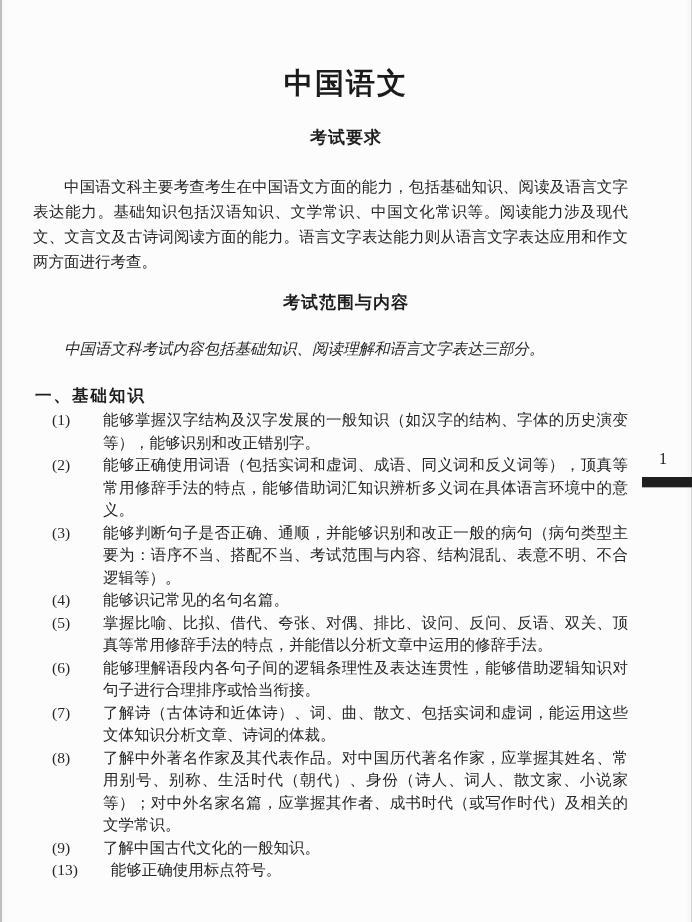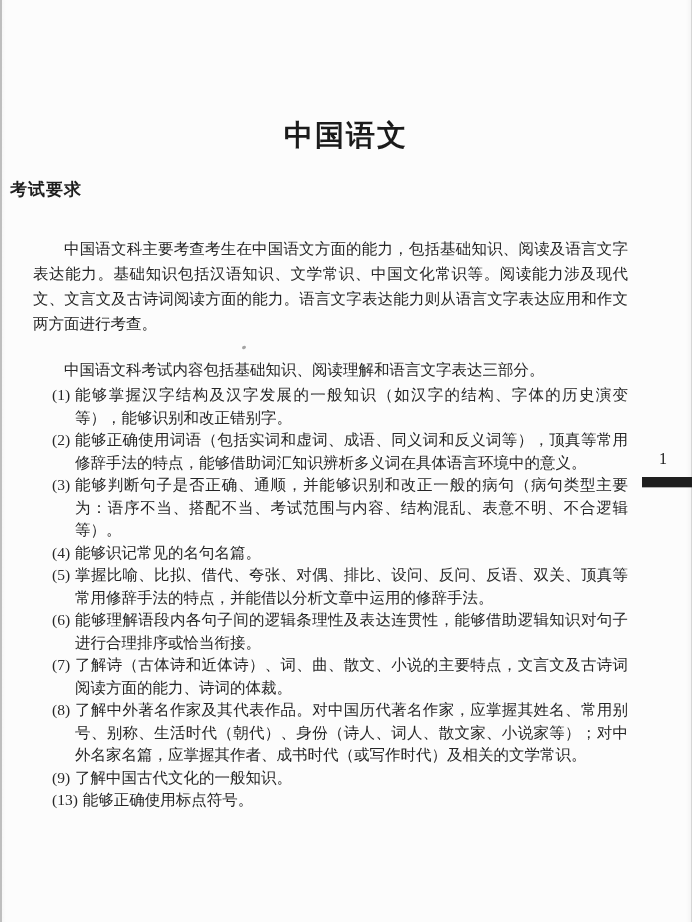--- a/index.html
+++ b/index.html
@@ -25,7 +25,7 @@
     background: rgba(120,120,120,0.25);
   }
   .doc-title {
-    margin: 0; padding-top: 118px;
+    margin: 0; padding-top: 66px;
     text-align: center;
     font-family: "Liberation Sans", "DejaVu Sans", sans-serif;
     font-weight: 700;

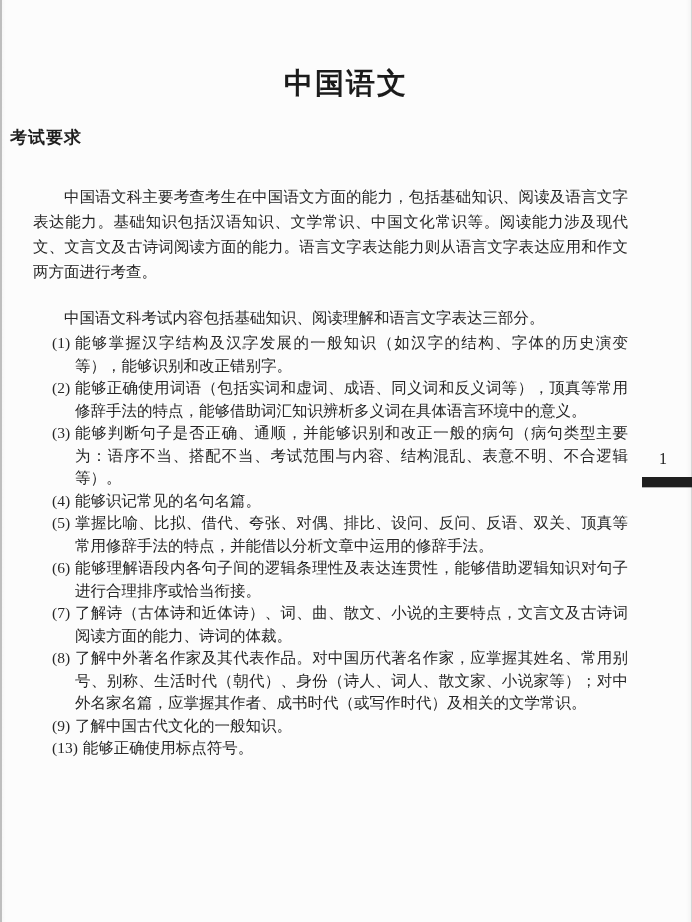--- a/index.html
+++ b/index.html
@@ -34,7 +34,7 @@
     color: #1b1b1b;
   }
   .h2 {
-    margin: 10px; 
+    margin: 16px; text-align: center;
     font-family: "Liberation Sans", "DejaVu Sans", sans-serif;
     font-weight: 700;
     font-size: 17px; line-height: 24px;

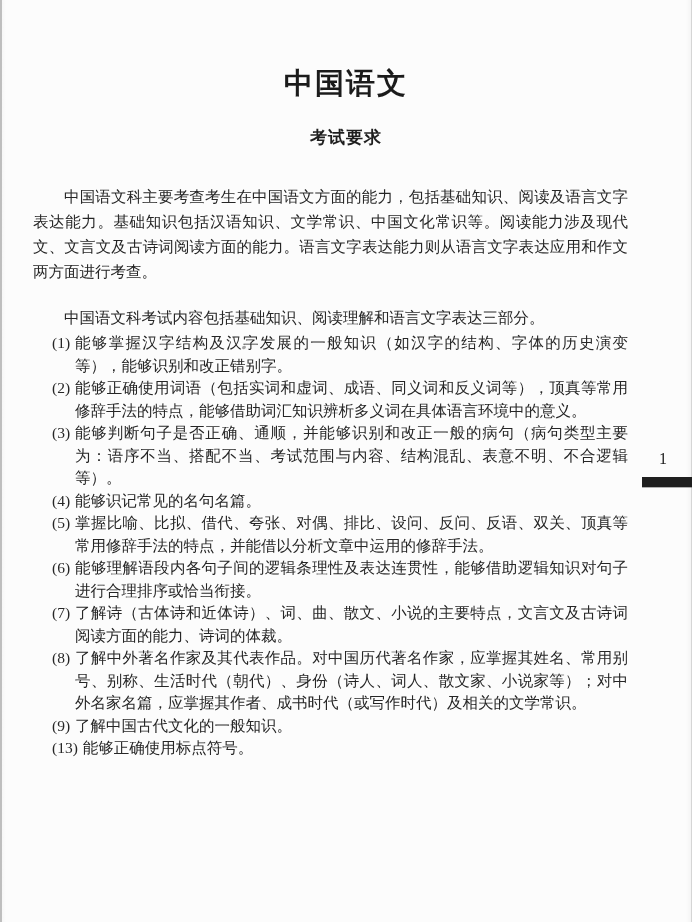--- a/index.html
+++ b/index.html
@@ -52,7 +52,7 @@
     text-indent: 2em;
     color: #262626;
   }
-  .para-requirements { margin-top: 34px; min-height: 100px; }
+  .para-requirements { margin-top: 24px; min-height: 100px; }
   .para-scope { margin-top: 21px; }
   .subsection-title {
     margin: 23px 0 0 35px;

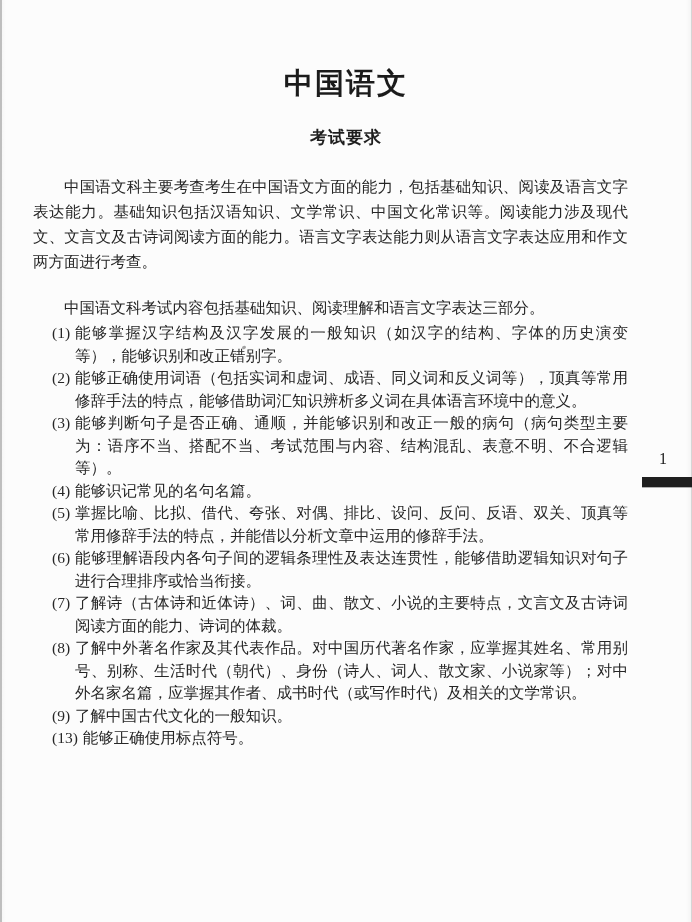--- a/index.html
+++ b/index.html
@@ -122,6 +122,7 @@
 
   <p class="para para-requirements">中国语文科主要考查考生在中国语文方面的能力，包括基础知识、阅读及语言文字表达能力。基础知识包括汉语知识、文学常识、中国文化常识等。阅读能力涉及现代文、文言文及古诗词阅读方面的能力。语言文字表达能力则从语言文字表达应用和作文两方面进行考查。</p>
 
+  <h2 class="h2 h2-scope">考试范围与内容</h2>
 
   <p class="para para-scope">中国语文科考试内容包括基础知识、阅读理解和语言文字表达三部分。</p>
 

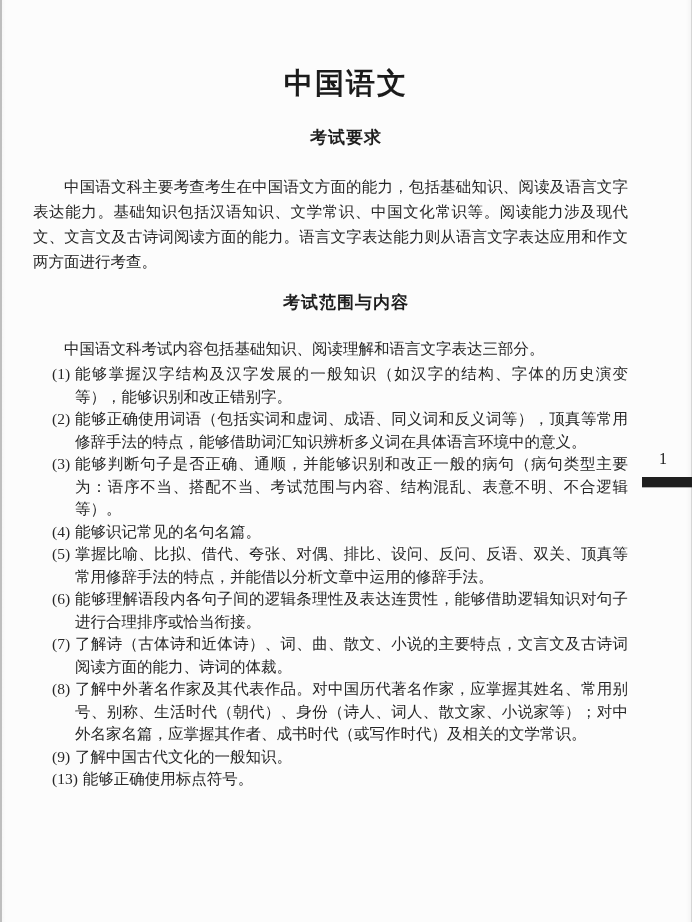--- a/index.html
+++ b/index.html
@@ -53,7 +53,7 @@
     color: #262626;
   }
   .para-requirements { margin-top: 24px; min-height: 100px; }
-  .para-scope { margin-top: 21px; }
+  .para-scope { margin-top: 21px; font-style: italic; }
   .subsection-title {
     margin: 23px 0 0 35px;
     font-family: "Liberation Sans", "DejaVu Sans", sans-serif;

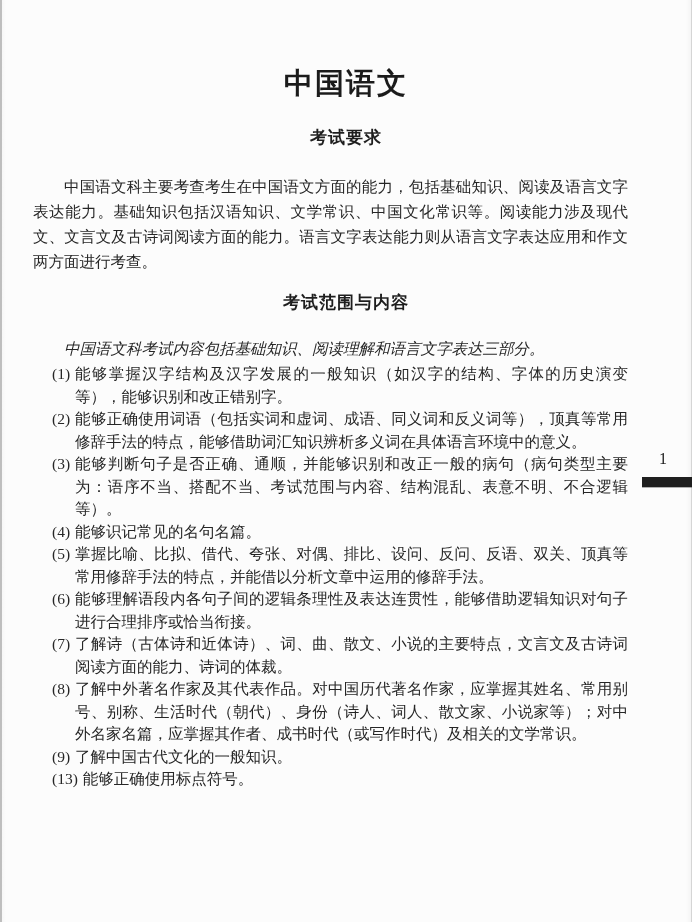--- a/index.html
+++ b/index.html
@@ -126,6 +126,7 @@
 
   <p class="para para-scope">中国语文科考试内容包括基础知识、阅读理解和语言文字表达三部分。</p>
 
+  <div class="subsection-title">一、基础知识</div>
 
   <ol class="items">
     <li>

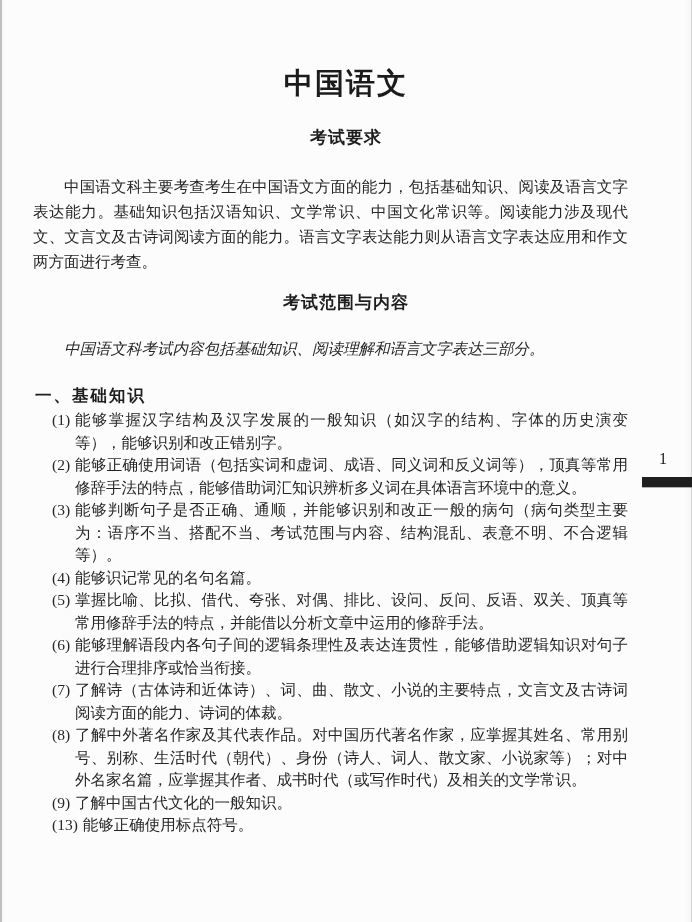--- a/index.html
+++ b/index.html
@@ -82,6 +82,7 @@
   ol.items .txt {
     flex: 1 1 auto;
     text-align: justify;
+    margin-left: 28px;
   }
   .page-number {
     position: absolute;

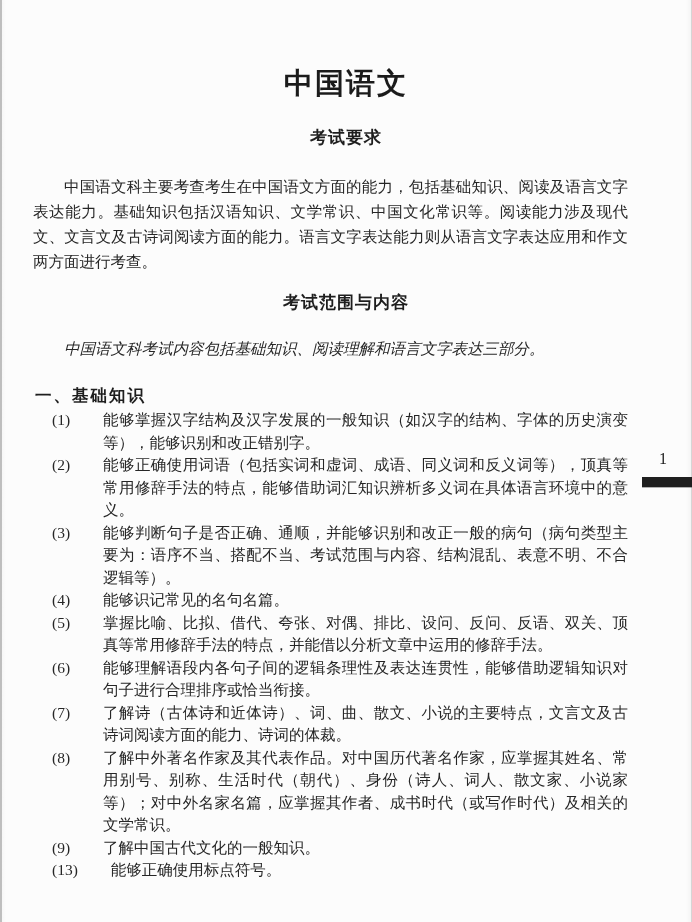--- a/index.html
+++ b/index.html
@@ -156,7 +156,7 @@
     </li>
     <li>
       <span class="num">(7)</span>
-      <span class="txt">了解诗（古体诗和近体诗）、词、曲、散文、小说的主要特点，文言文及古诗词阅读方面的能力、诗词的体裁。</span>
+      <span class="txt">了解诗（古体诗和近体诗）、词、曲、散文、包括实词和虚词，能运用这些文体知识分析文章、诗词的体裁。</span>
     </li>
     <li>
       <span class="num">(8)</span>

